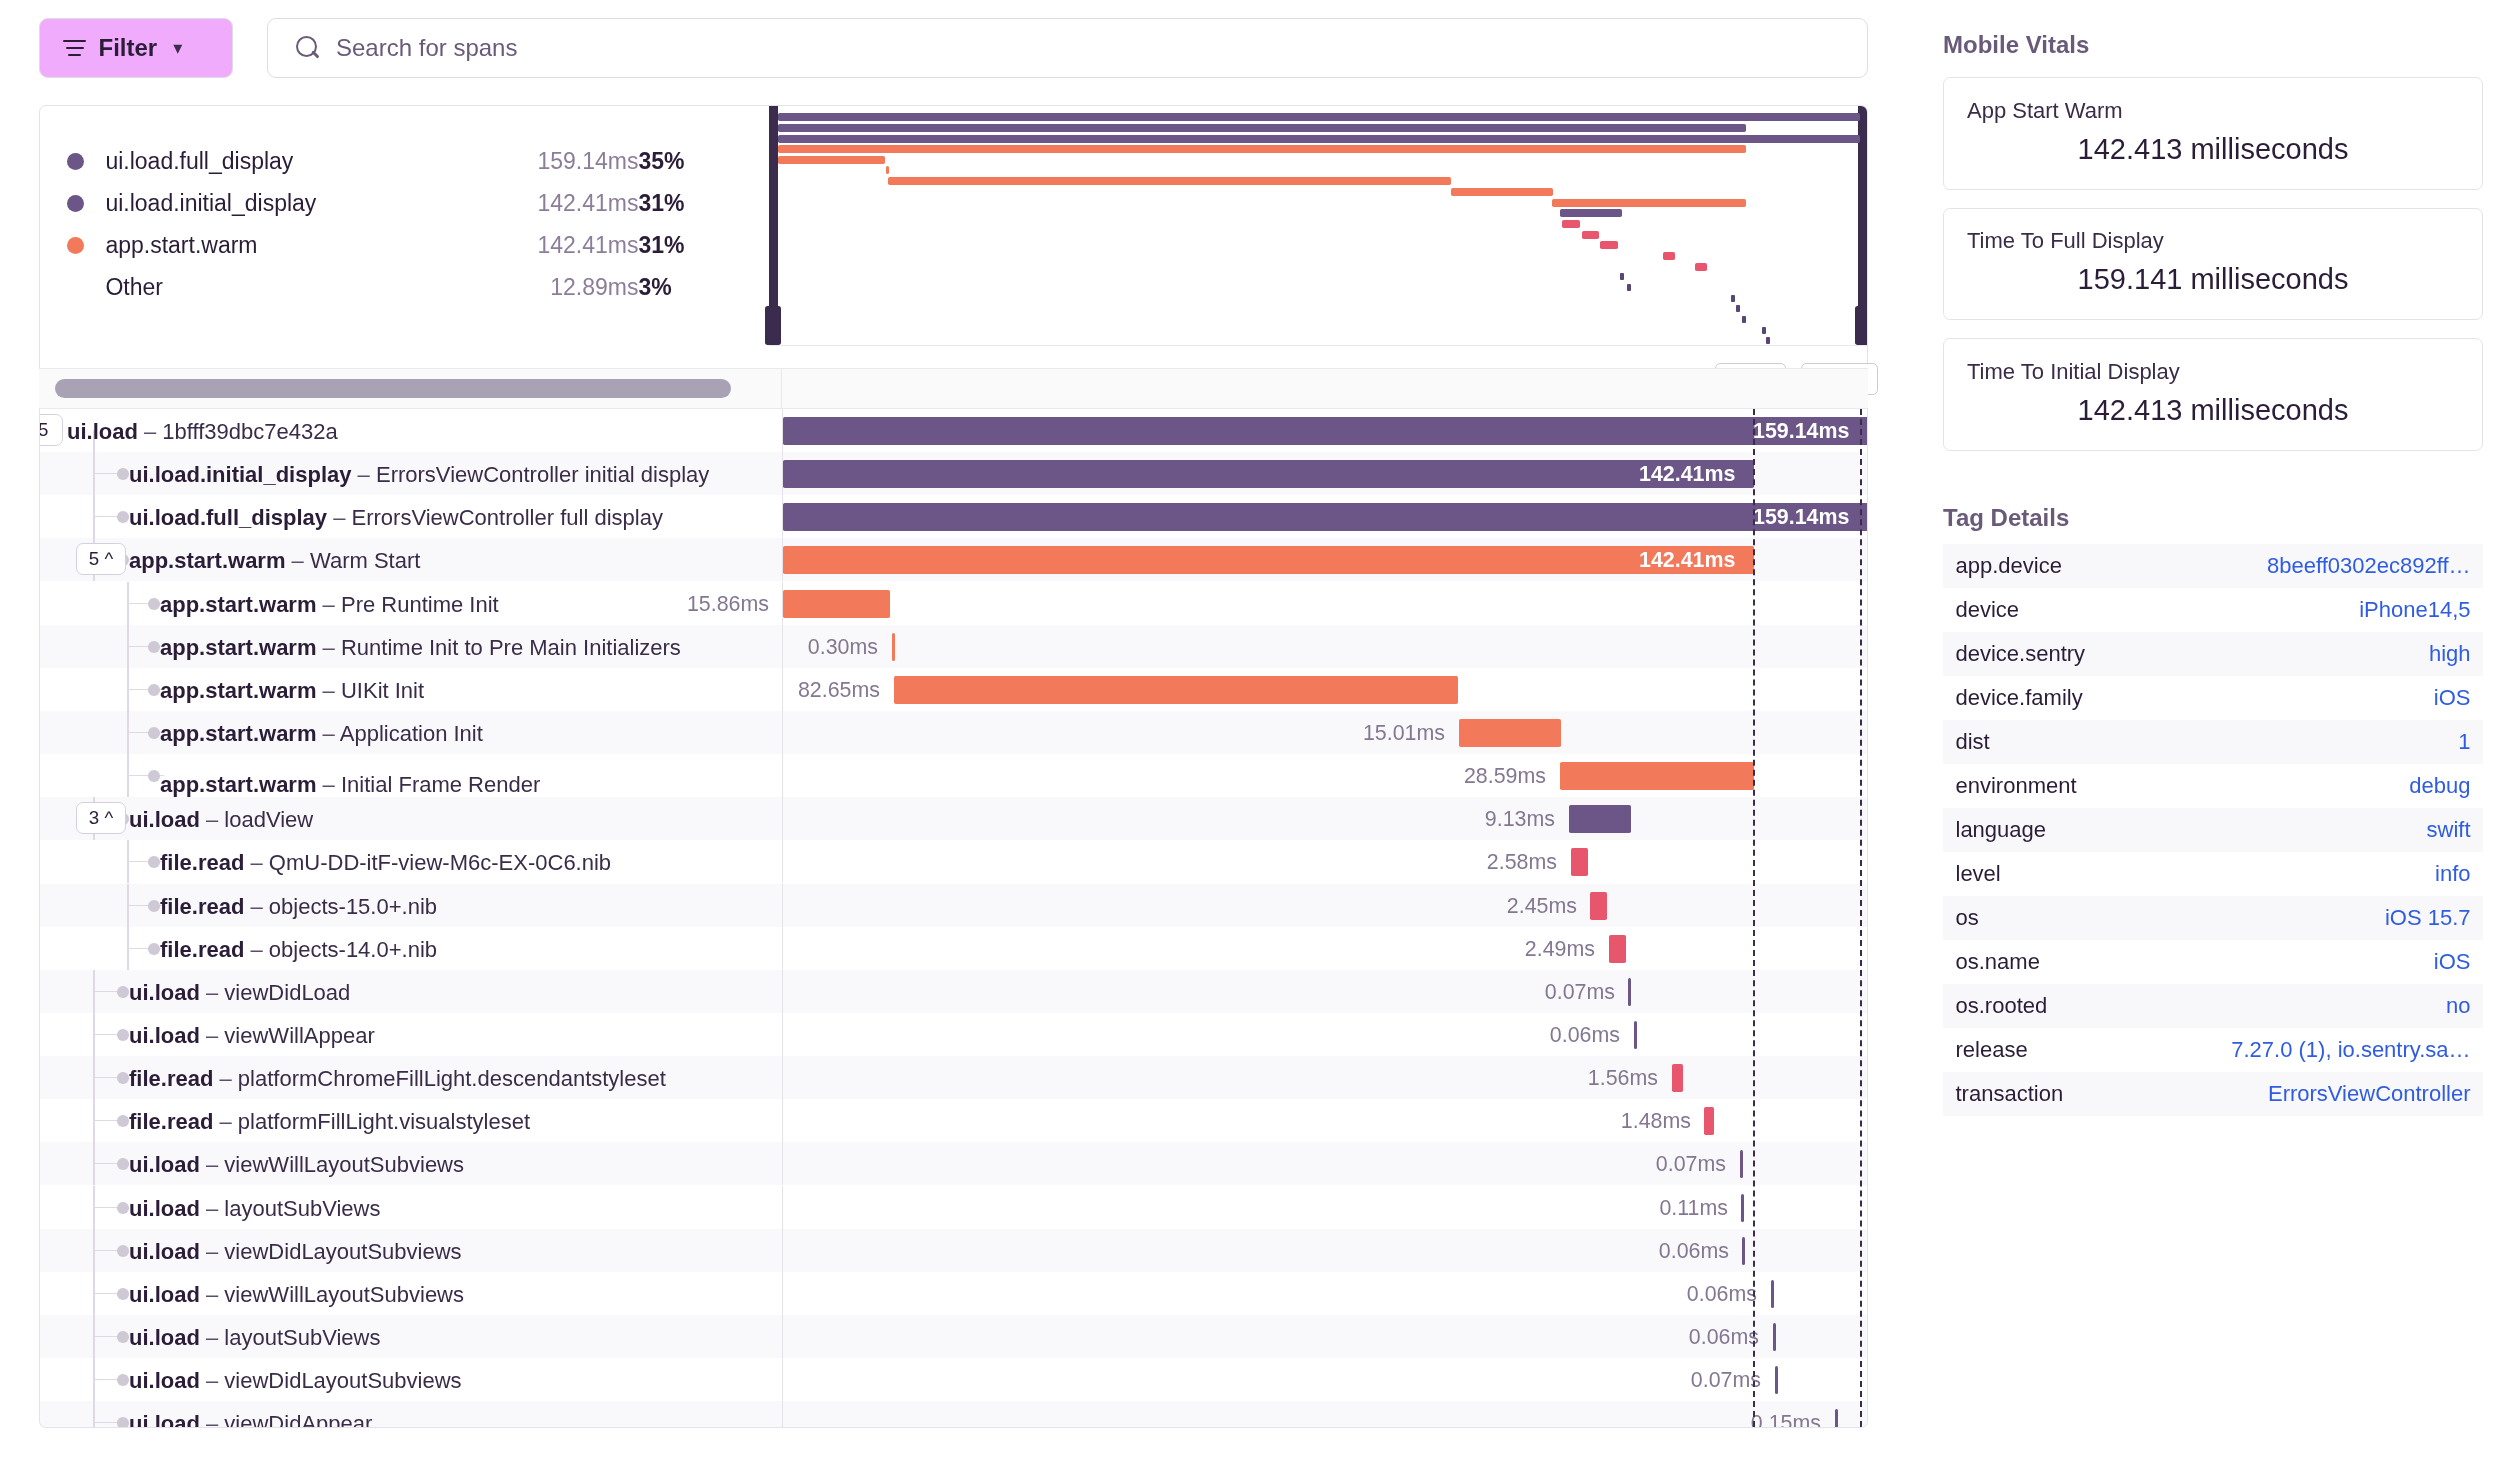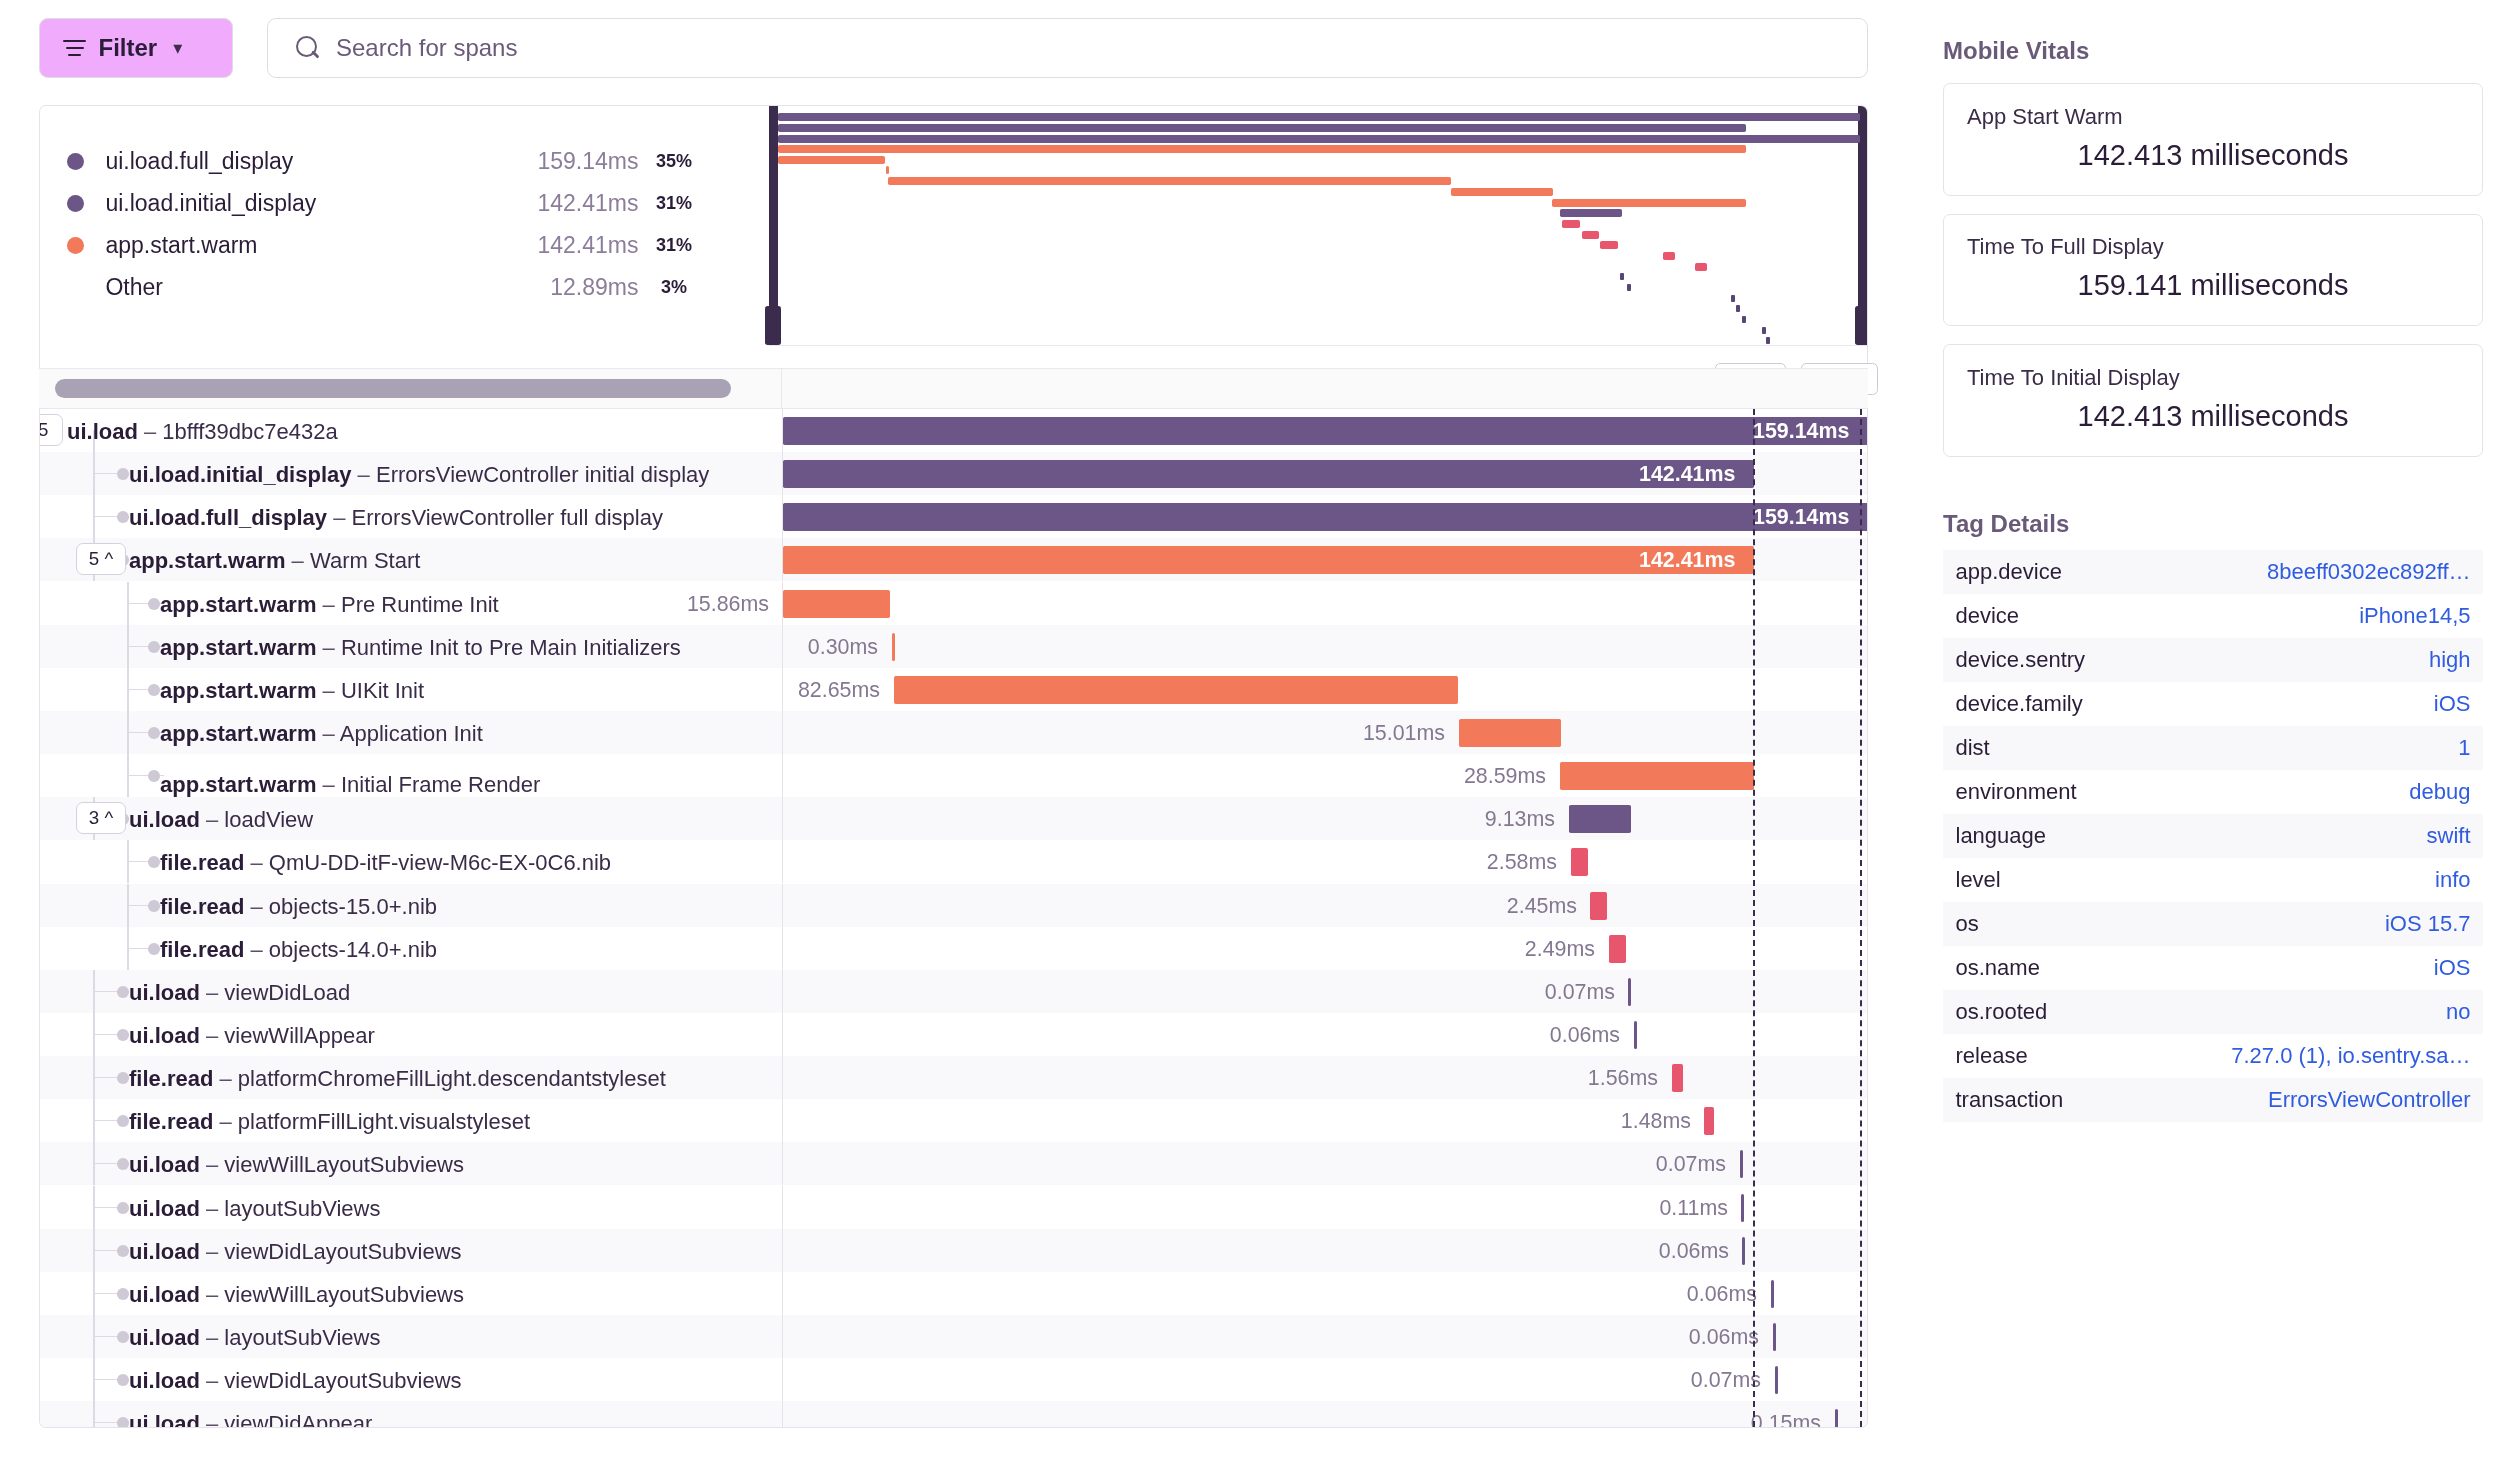--- a/index.html
+++ b/index.html
@@ -133,7 +133,7 @@
   }
 
   
-  .sidebar { position: absolute; left: 1913px; top: 0; width: 600px; height: 1475px; padding: 10px 30px; }
+  .sidebar { position: absolute; left: 1913px; top: 0; width: 600px; height: 1475px; padding: 4px 30px; }
   .side-title { font-size: 24px; font-weight: 700; color: #6a5a7a; margin-top: 27px; }
   .vital-card {
     margin-top: 18px; border: 0.9px solid #e6e2ea; border-radius: 7.1px; background: #fff;

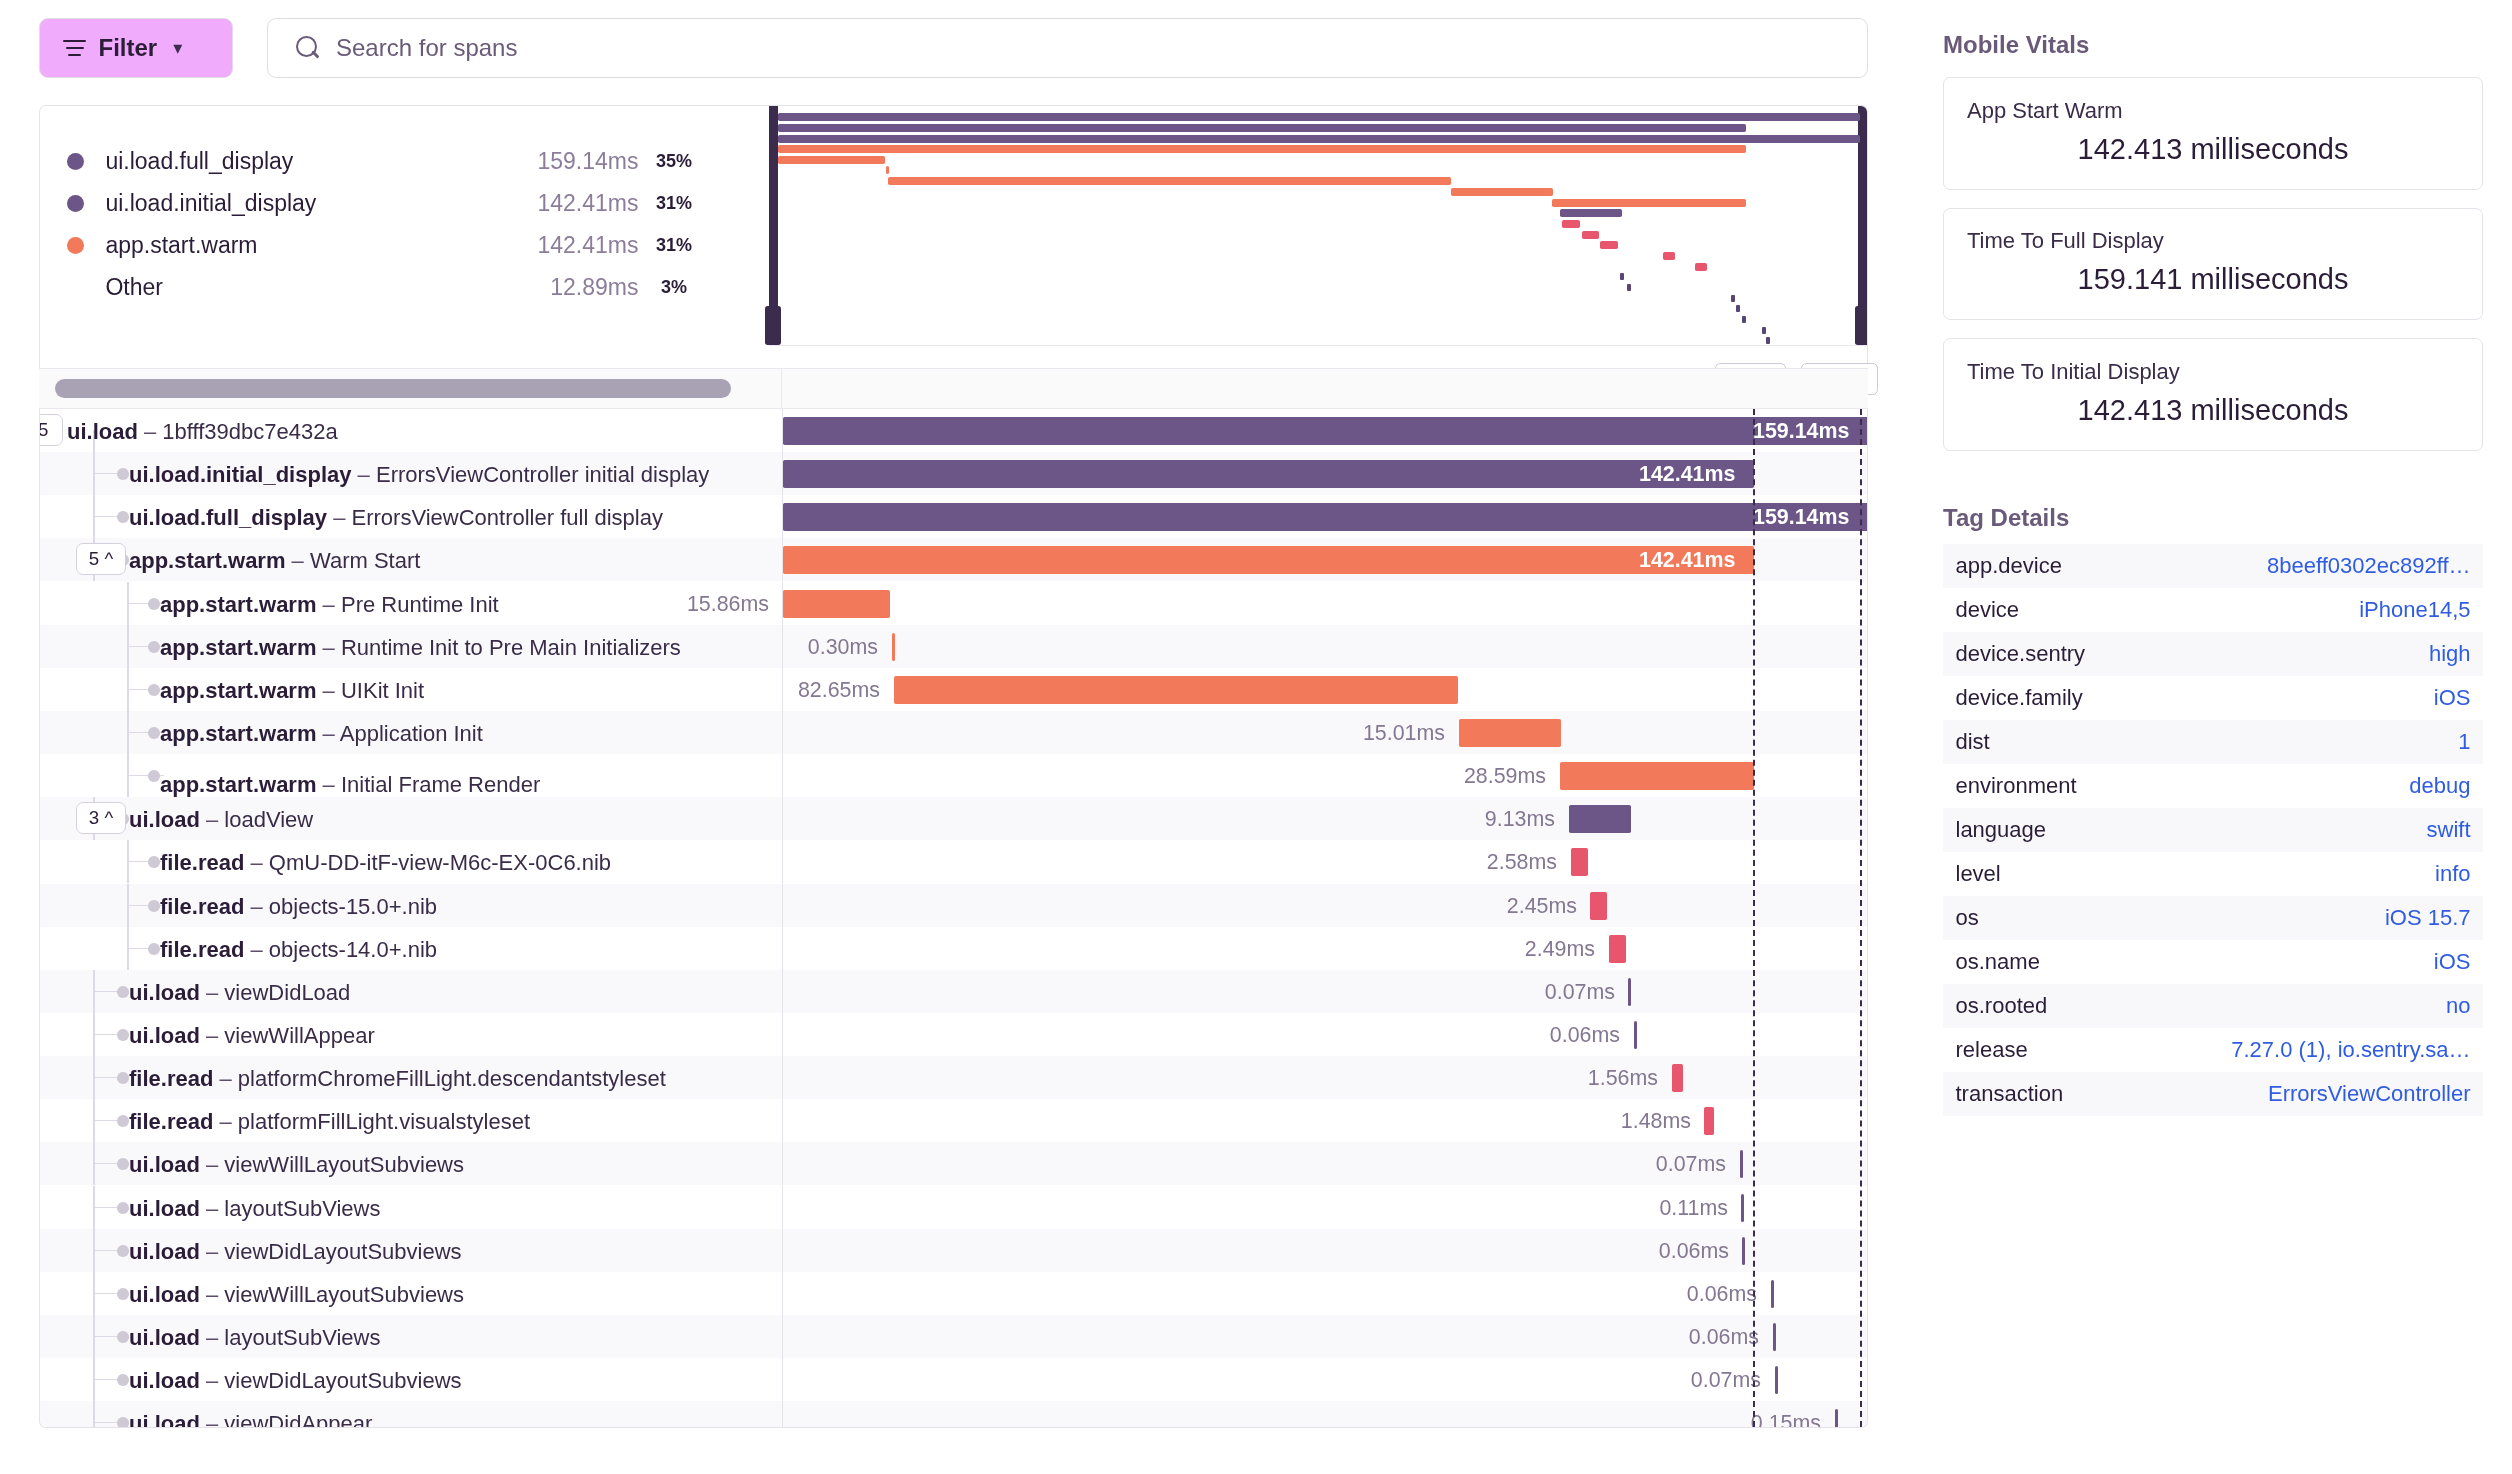--- a/index.html
+++ b/index.html
@@ -57,7 +57,7 @@
   .legend-dot { width: 17px; height: 17px; border-radius: 50%; flex: none; }
   .legend-name { font-size: 23px; color: #2b1d38; margin-left: 21.4px; width: 391px; }
   .legend-dur { font-size: 23px; color: #8c7d9a; width: 142px; text-align: right; }
-  .legend-pct { font-size: 18px; color: #2b1d38; font-weight: 700; width: 71px; text-align: center; }
+  .legend-pct { font-size: 23px; color: #2b1d38; font-weight: 700; width: 71px; text-align: left; }
 
   .mini-viz { position: absolute; left: 729px; top: 0; right: 0; bottom: 60px; }
   .mini-bar { position: absolute; height: 8px; border-radius: 1.8px; }

